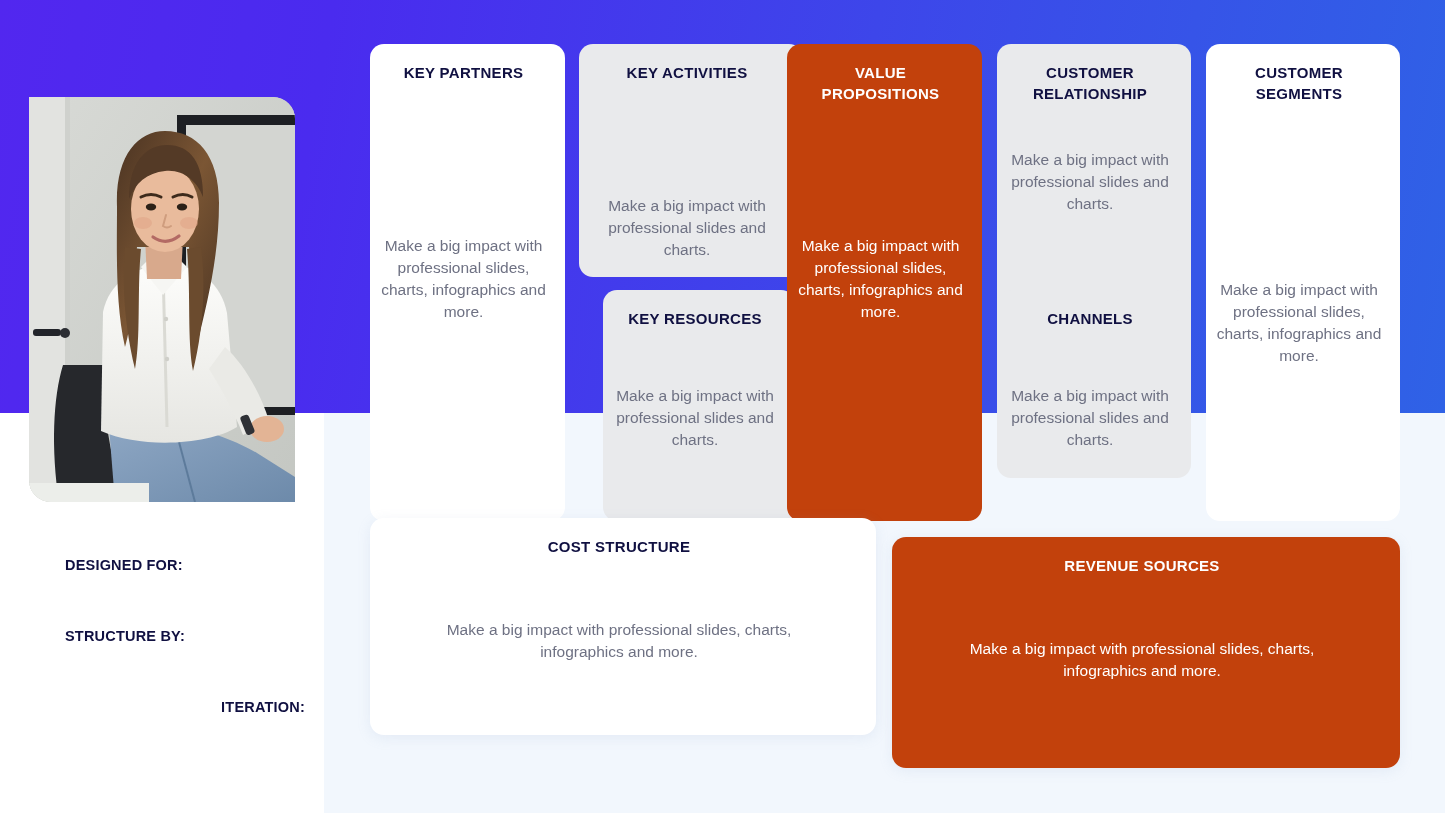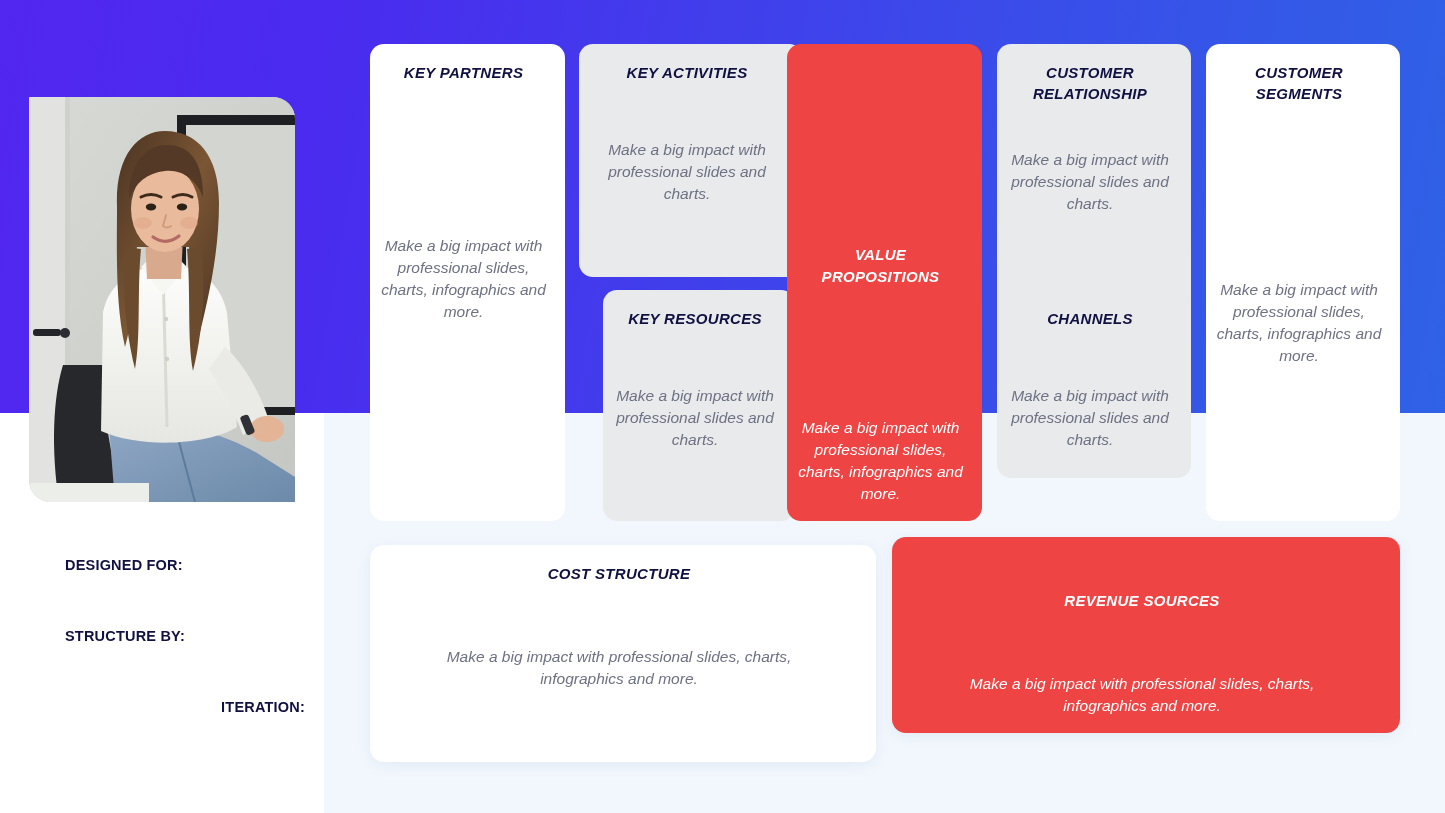--- a/index.html
+++ b/index.html
@@ -96,7 +96,6 @@
     display: flex;
     flex-direction: column;
     align-items: center;
-    font-style: italic;
   }
   .card-title {
     font-size: 15px;

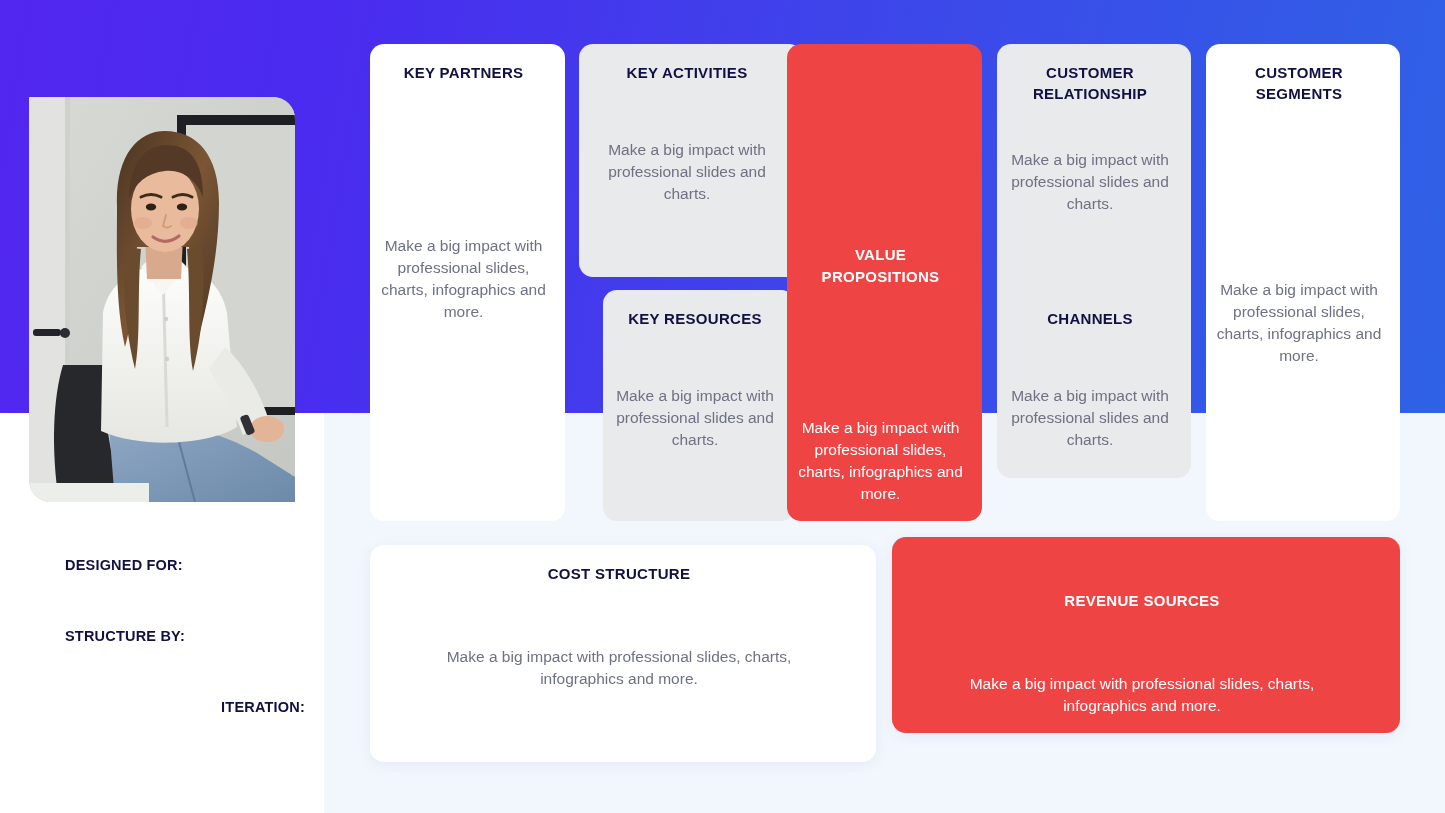--- a/index.html
+++ b/index.html
@@ -126,7 +126,7 @@
   #card-key-partners .card-body { margin-top: 152px; }
 
   #card-key-activities {
-    left: 579px; top: 44px; width: 224px; height: 233px;
+    left: 579px; top: 44px; width: 224px; height: 233px; justify-content: space-between;
   }
   #card-key-activities .card-body { margin-top: 56px; }
 

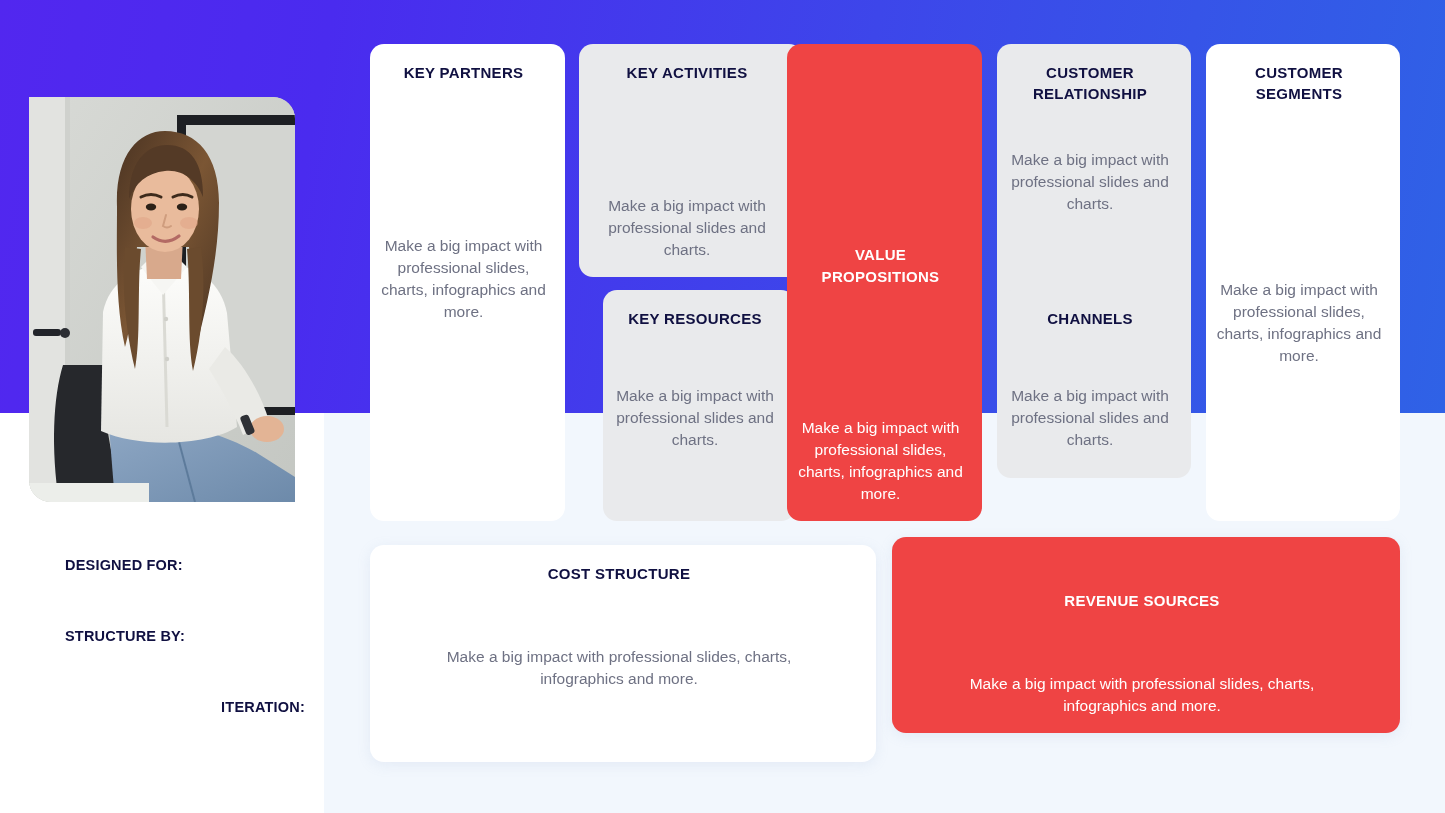--- a/index.html
+++ b/index.html
@@ -114,7 +114,7 @@
   }
   .card.white  { background: #ffffff; }
   .card.grey   { background: #e9eaec; }
-  .card.teal   { background: #ef4444; justify-content: flex-end; }
+  .card.teal   { background: #c2410c; }
   .card.teal .card-title { color: #ffffff; }
   .card.teal .card-body  { color: #ffffff; }
 

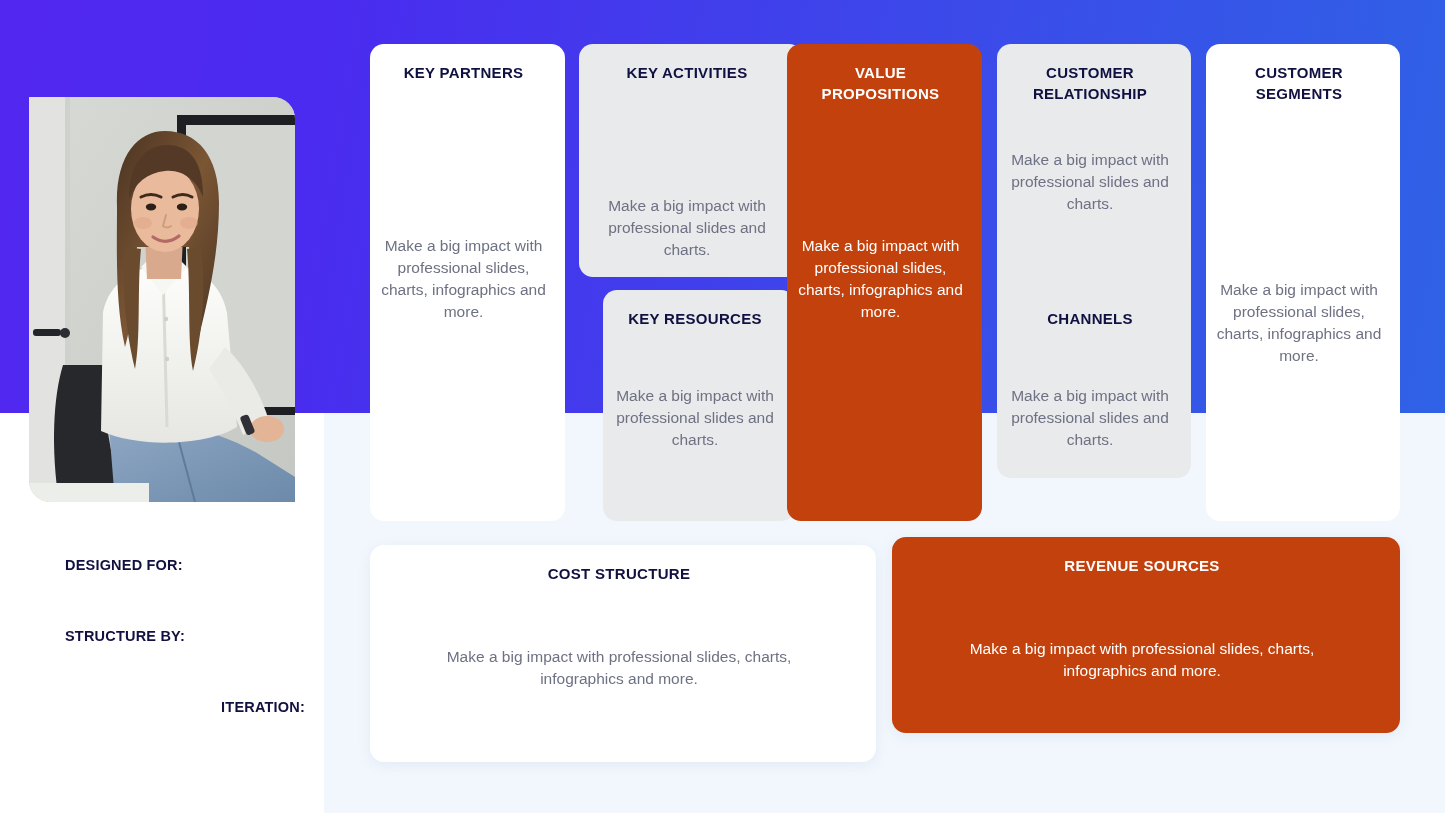--- a/index.html
+++ b/index.html
@@ -156,7 +156,7 @@
   #card-customer-segments .card-body { margin-top: 142px; }
 
   #card-cost-structure {
-    left: 370px; top: 545px; width: 506px; height: 217px;
+    left: 370px; top: 518px; width: 506px; height: 217px;
     box-shadow: 0 3px 14px rgba(140,165,200,0.14);
   }
   #card-cost-structure .card-body { margin-top: 62px; }

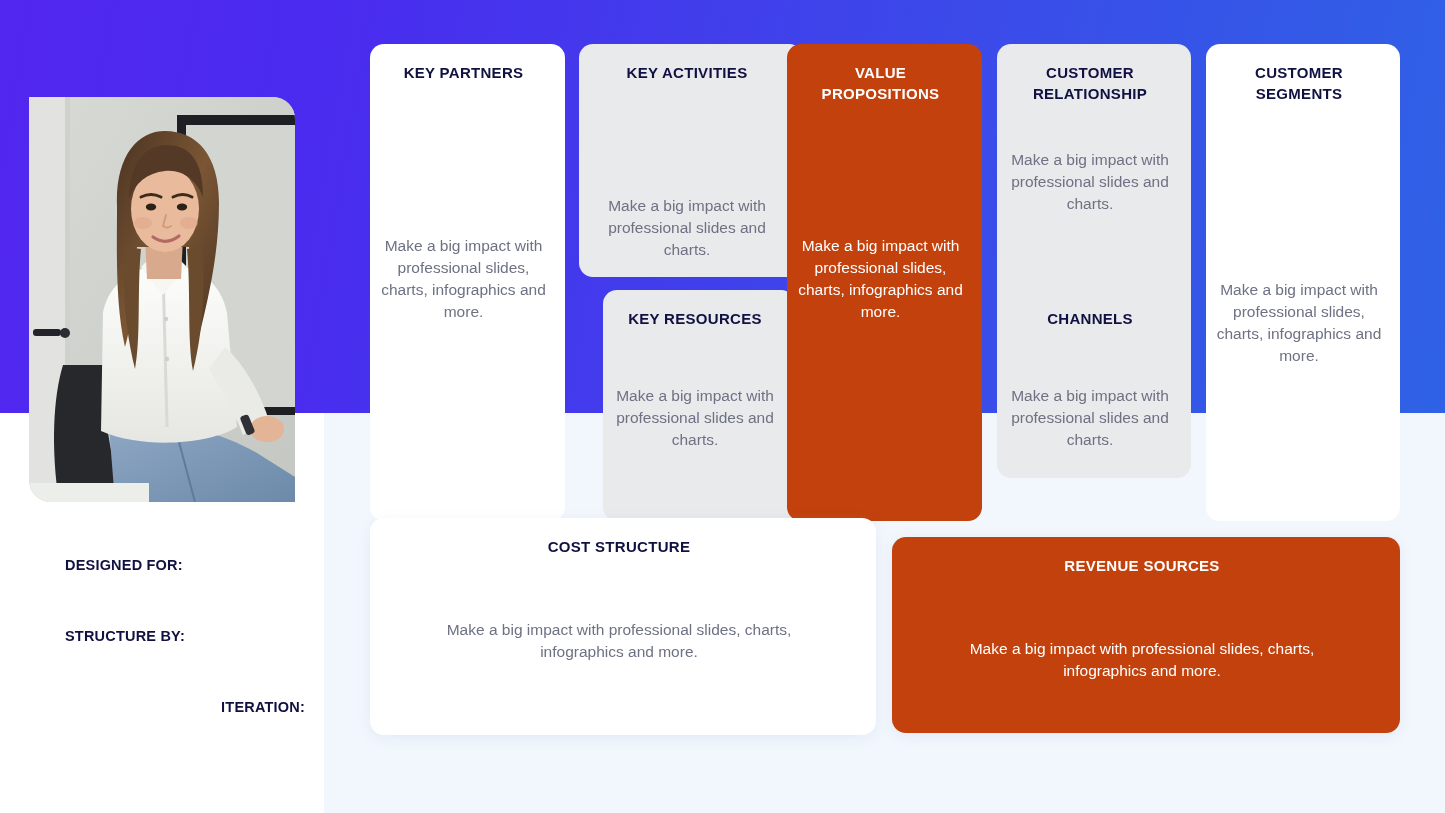--- a/index.html
+++ b/index.html
@@ -162,7 +162,7 @@
   #card-cost-structure .card-body { margin-top: 62px; }
 
   #card-revenue-sources {
-    left: 892px; top: 537px; width: 508px; height: 196px;
+    left: 892px; top: 537px; width: 508px; height: 231px;
     box-shadow: 0 3px 14px rgba(140,165,200,0.14);
   }
   #card-revenue-sources .card-body { margin-top: 62px; }

